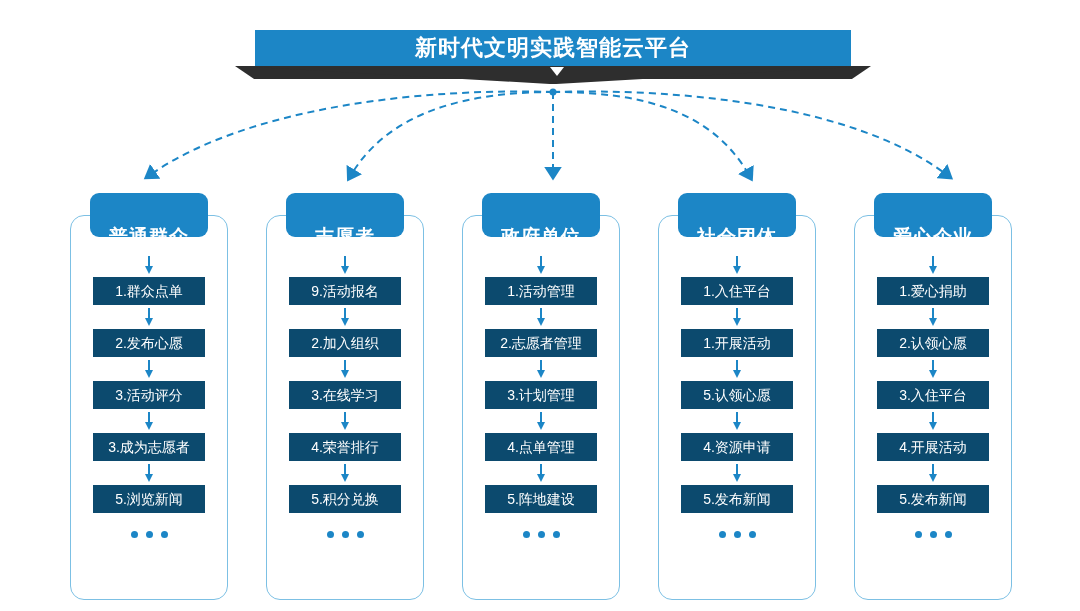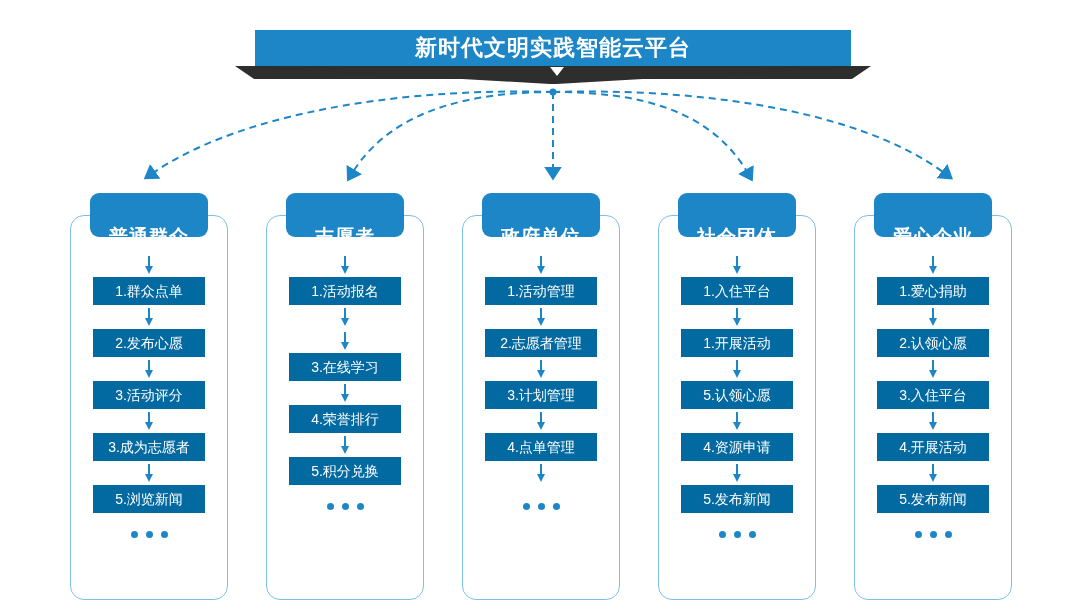--- a/index.html
+++ b/index.html
@@ -84,7 +84,7 @@
     border-top:8px solid #1c86c6;
   }
   .item{
-    width:112px;height:28px;background:#0369a1;
+    width:112px;height:28px;background:#0c4a6e;
     display:flex;align-items:center;justify-content:center;
     box-sizing:border-box;
   }

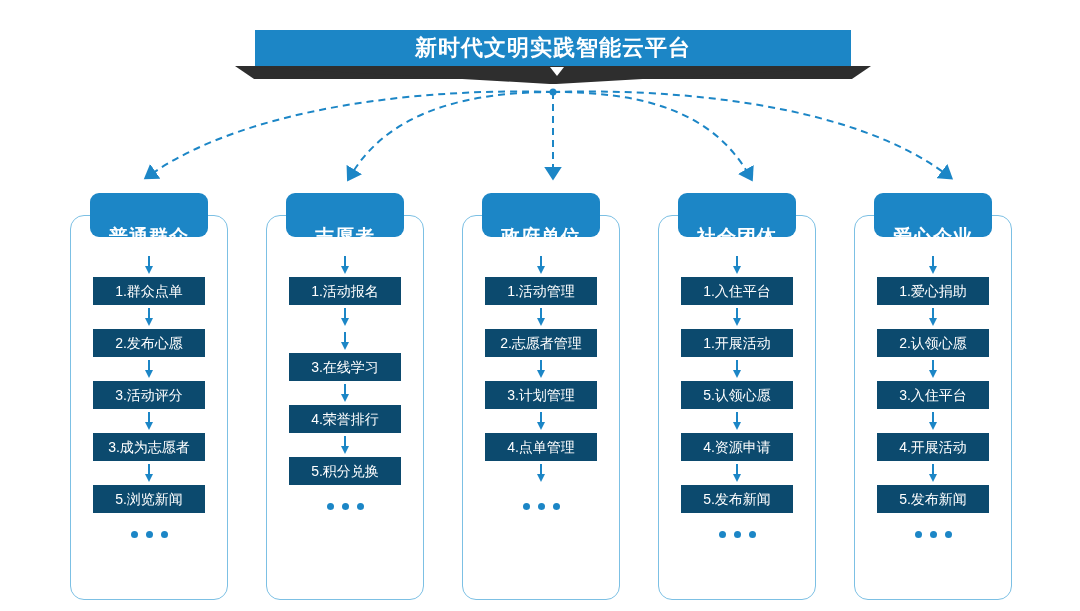--- a/index.html
+++ b/index.html
@@ -172,7 +172,7 @@
       <div class="col-body">
         <div class="arrow-down"></div>
         <div class="item">
-            <span class="item-label">1.活动报名</span>
+            <span class="item-label">9.活动报名</span>
           </div>
         <div class="arrow-down"></div>
         <div class="arrow-down"></div>

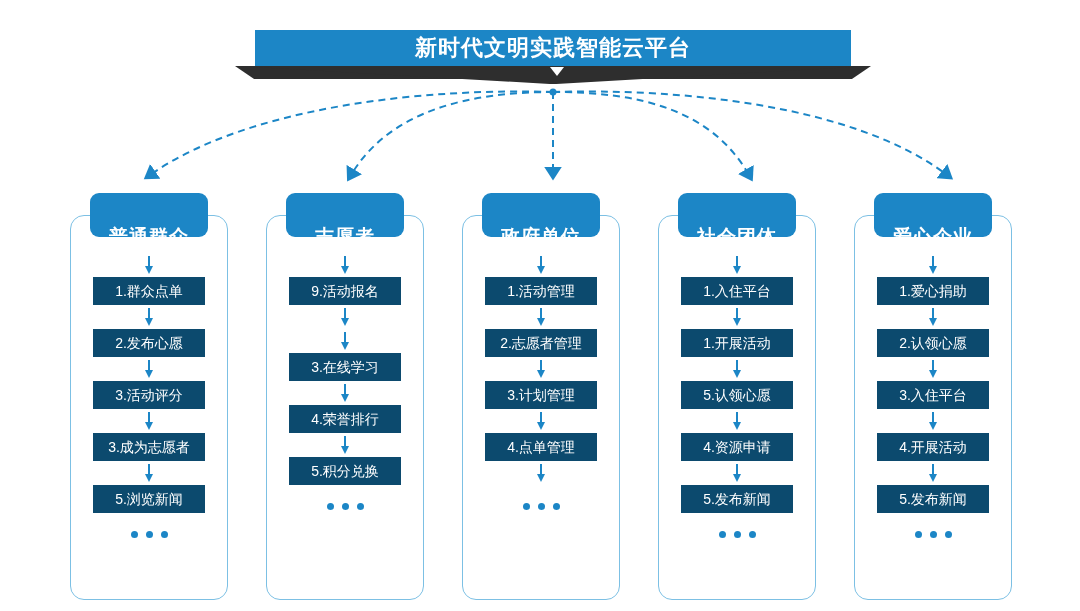--- a/index.html
+++ b/index.html
@@ -175,6 +175,9 @@
             <span class="item-label">9.活动报名</span>
           </div>
         <div class="arrow-down"></div>
+        <div class="item">
+            <span class="item-label">2.加入组织</span>
+          </div>
         <div class="arrow-down"></div>
         <div class="item">
             <span class="item-label">3.在线学习</span>

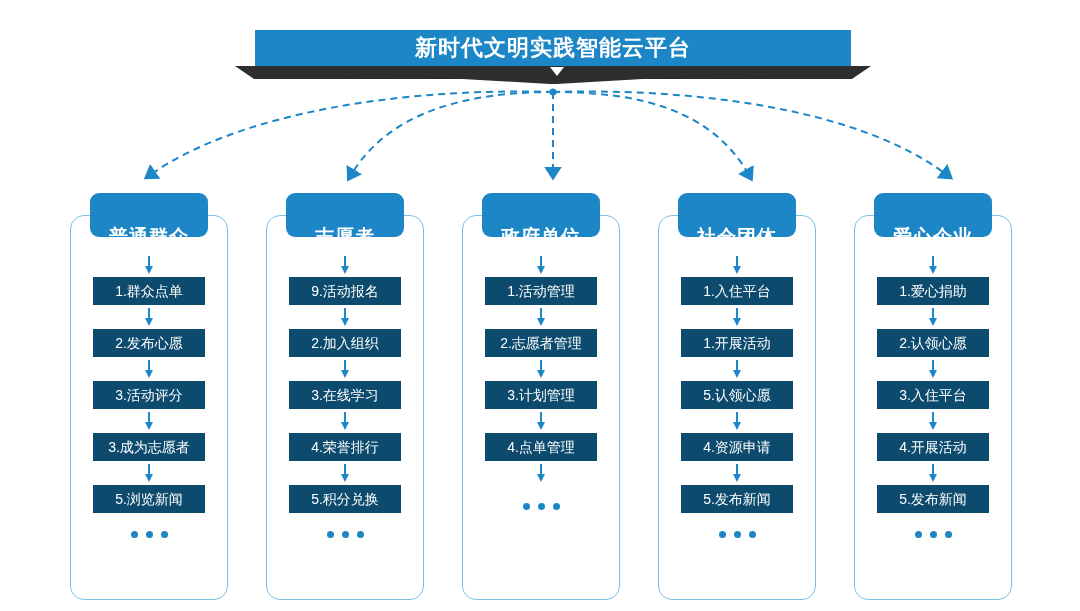--- a/index.html
+++ b/index.html
@@ -221,6 +221,9 @@
             <span class="item-label">4.点单管理</span>
           </div>
         <div class="arrow-down"></div>
+        <div class="item">
+            <span class="item-label">5.阵地建设</span>
+          </div>
         <div class="ellipsis">
             <span></span>
             <span></span>

